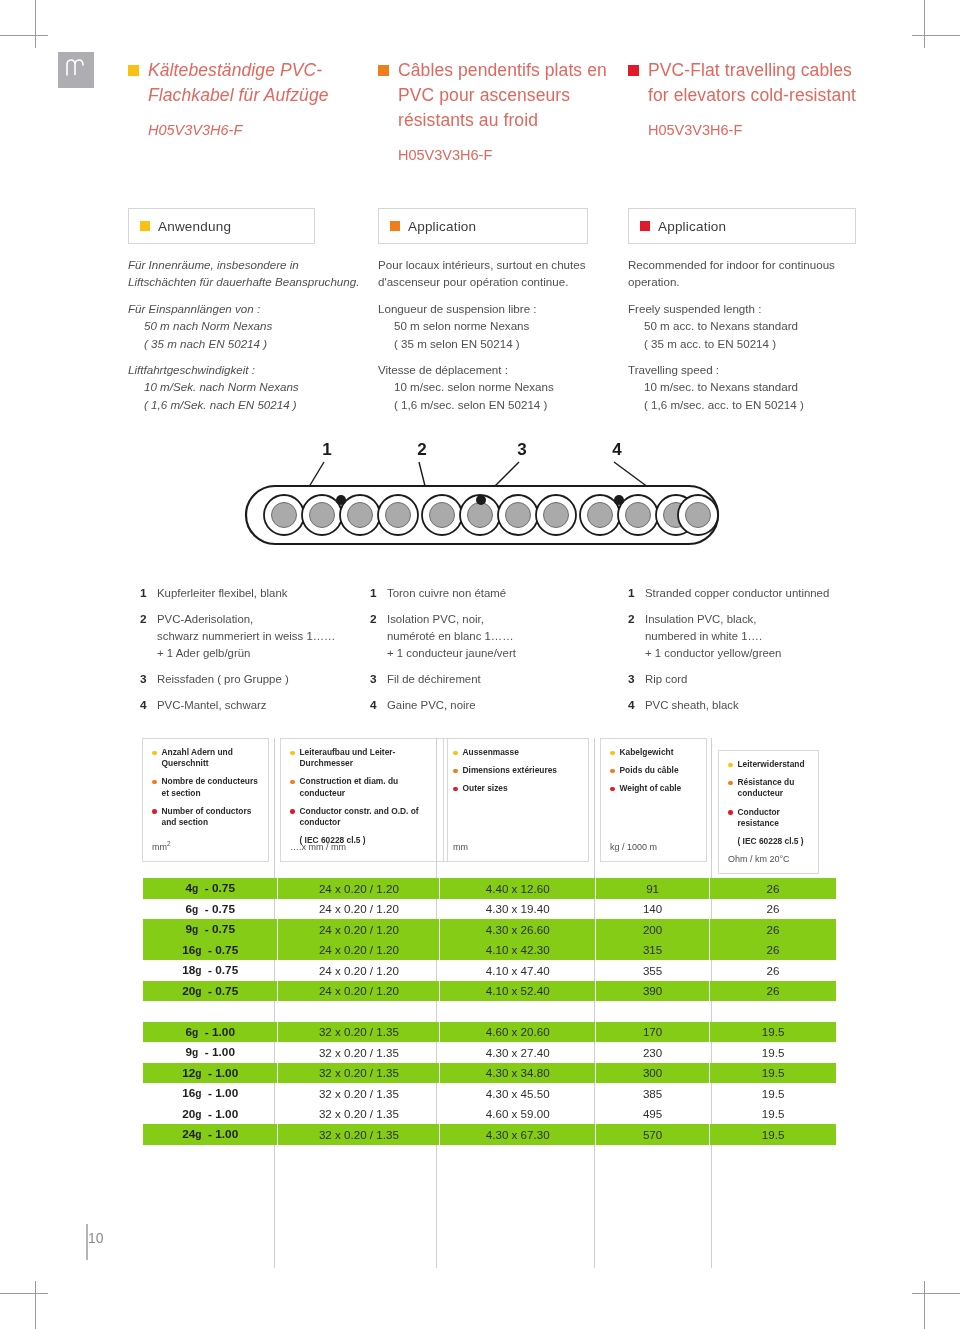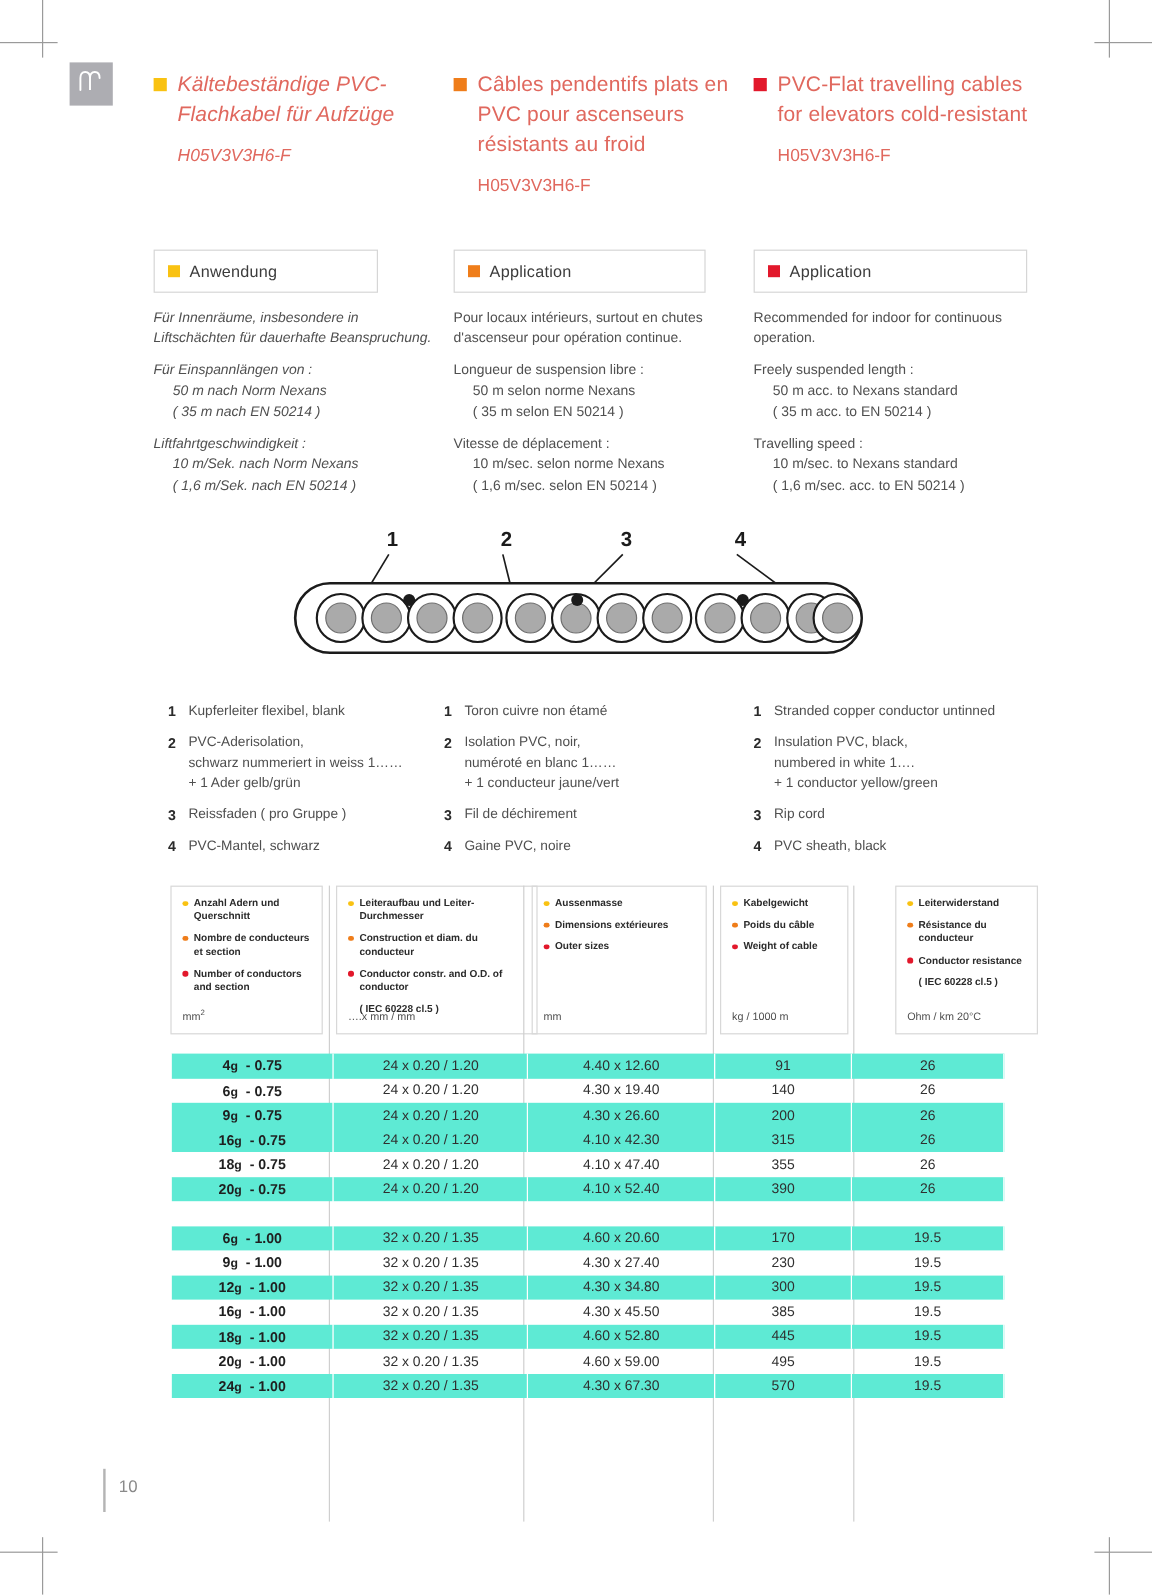--- a/index.html
+++ b/index.html
@@ -128,7 +128,7 @@
   .th-2 { left: 280px; width: 168px; }
   .th-3 { left: 443px; width: 146px; }
   .th-4 { left: 600px; width: 107px; }
-  .th-5 { left: 746px; width: 119px; }
+  .th-5 { left: 718px; width: 101px; margin-top: 12px; }
 
   .th-line { display: flex; margin-bottom: 7px; }
   .th-dot {

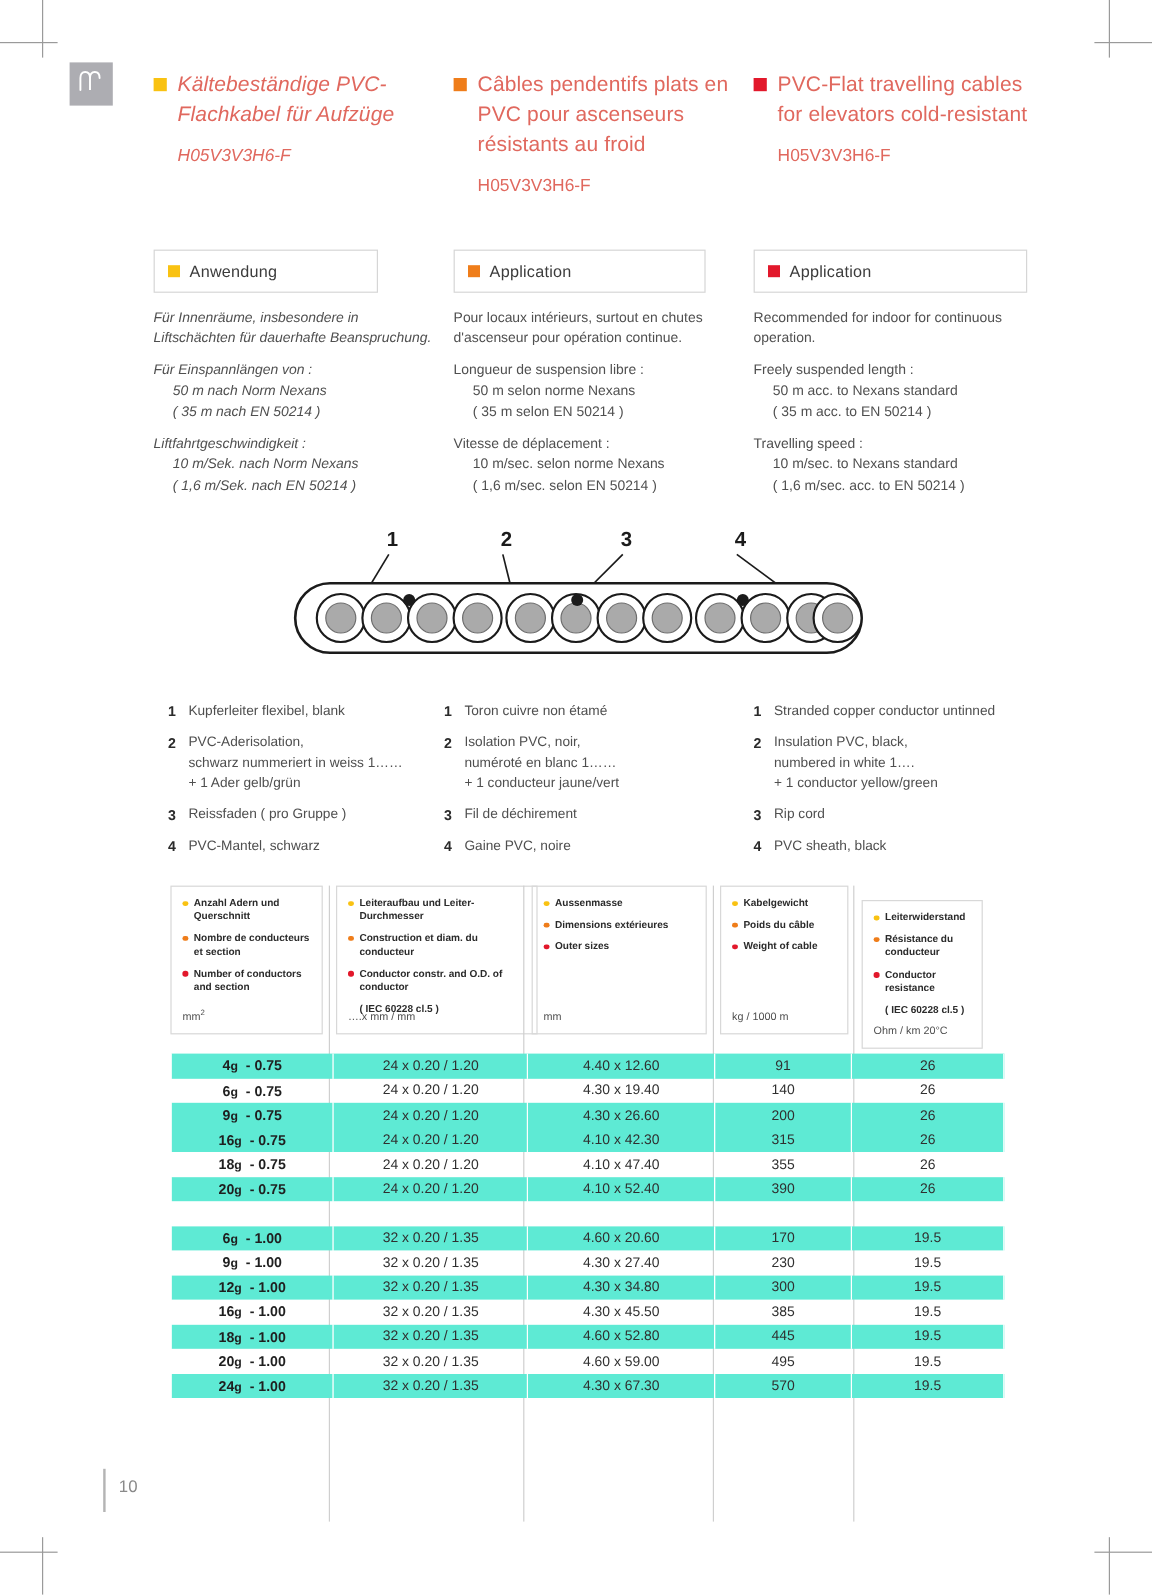--- a/index.html
+++ b/index.html
@@ -166,7 +166,7 @@
     border-left: 1px solid #ffffff;
     border-right: 1px solid #ffffff;
   }
-  .dtable tr.stripe td { background: #5eead4; }
+  .dtable tr.stripe td { background: #84cc16; }
   .dtable tr.blank td  { background: transparent; height: 20.5px; }
   .c-size  { width: 127px; font-weight: bold; font-size: 11.8px; color: #1f1f1f; }
   .c-size .g { font-size: 10.2px; }

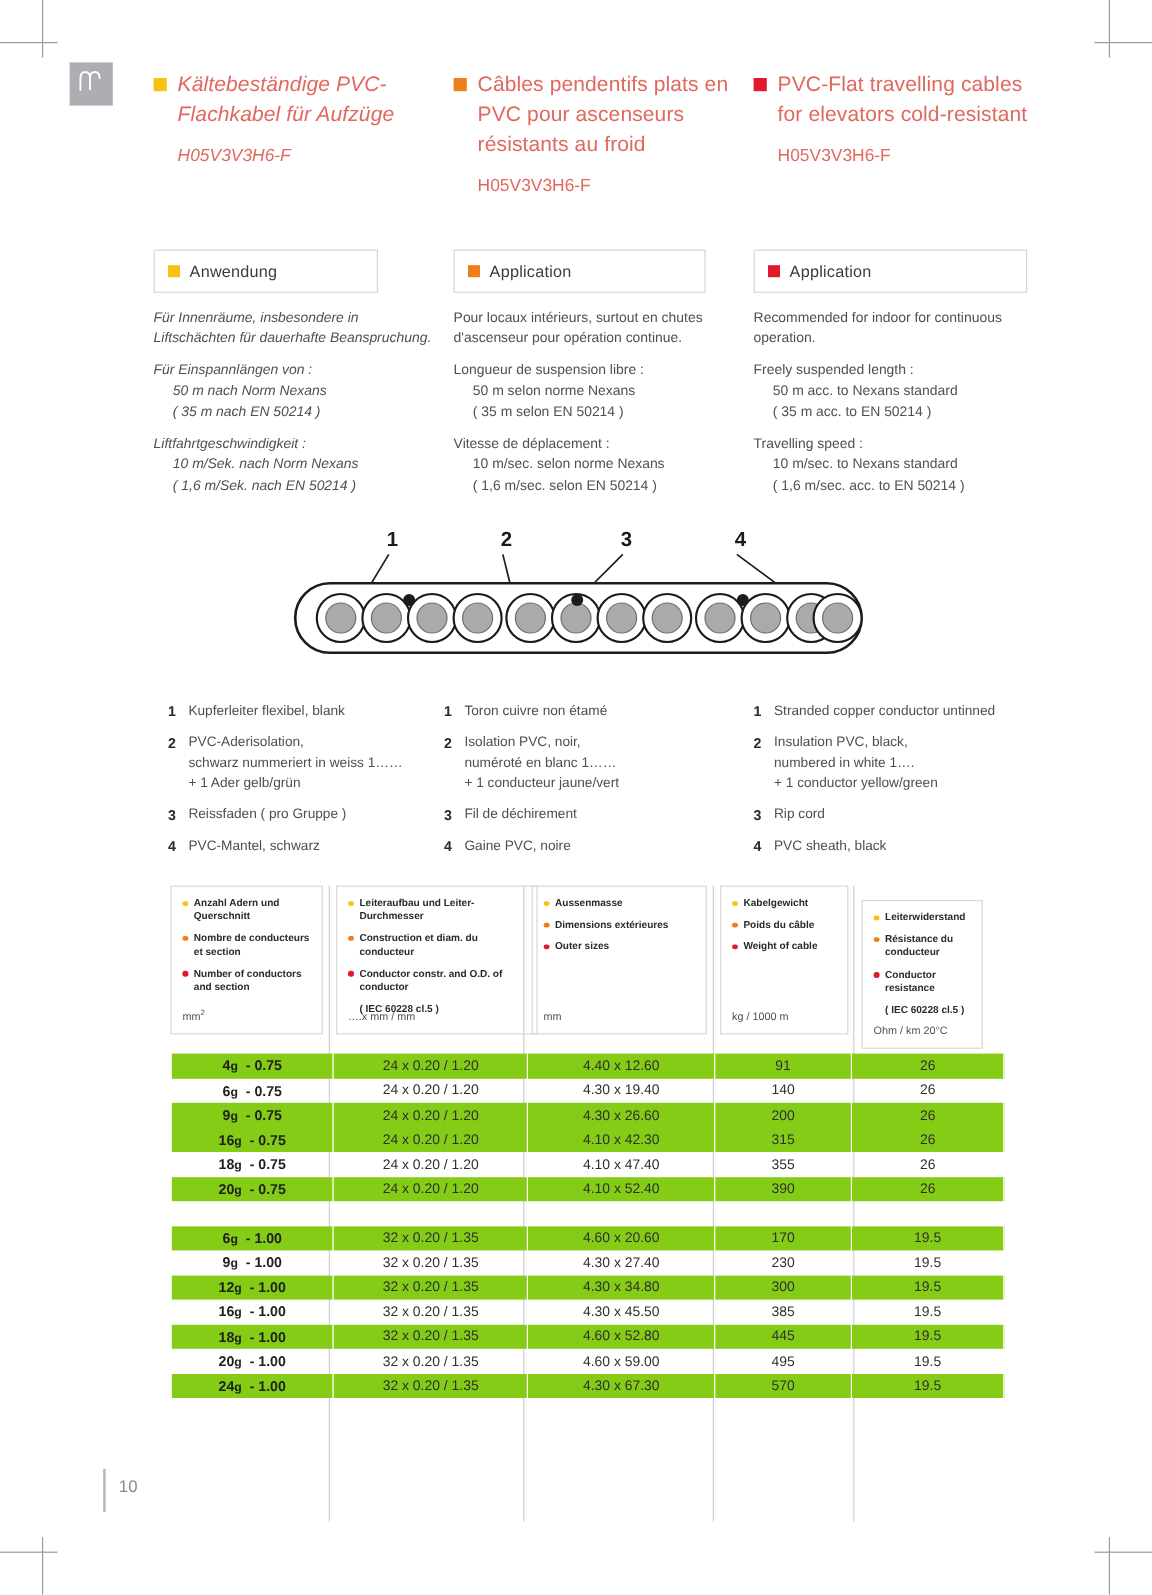--- a/index.html
+++ b/index.html
@@ -554,13 +554,6 @@
         <td class="c-wt">385</td>
         <td class="c-res">19.5</td>
       </tr>
-      <tr class="stripe">
-        <td class="c-size">18<span class="g">g</span>&nbsp;&nbsp;- 1.00</td>
-        <td class="c-constr">32 x 0.20  /  1.35</td>
-        <td class="c-dim">4.60 x 52.80</td>
-        <td class="c-wt">445</td>
-        <td class="c-res">19.5</td>
-      </tr>
       <tr>
         <td class="c-size">20<span class="g">g</span>&nbsp;&nbsp;- 1.00</td>
         <td class="c-constr">32 x 0.20  /  1.35</td>

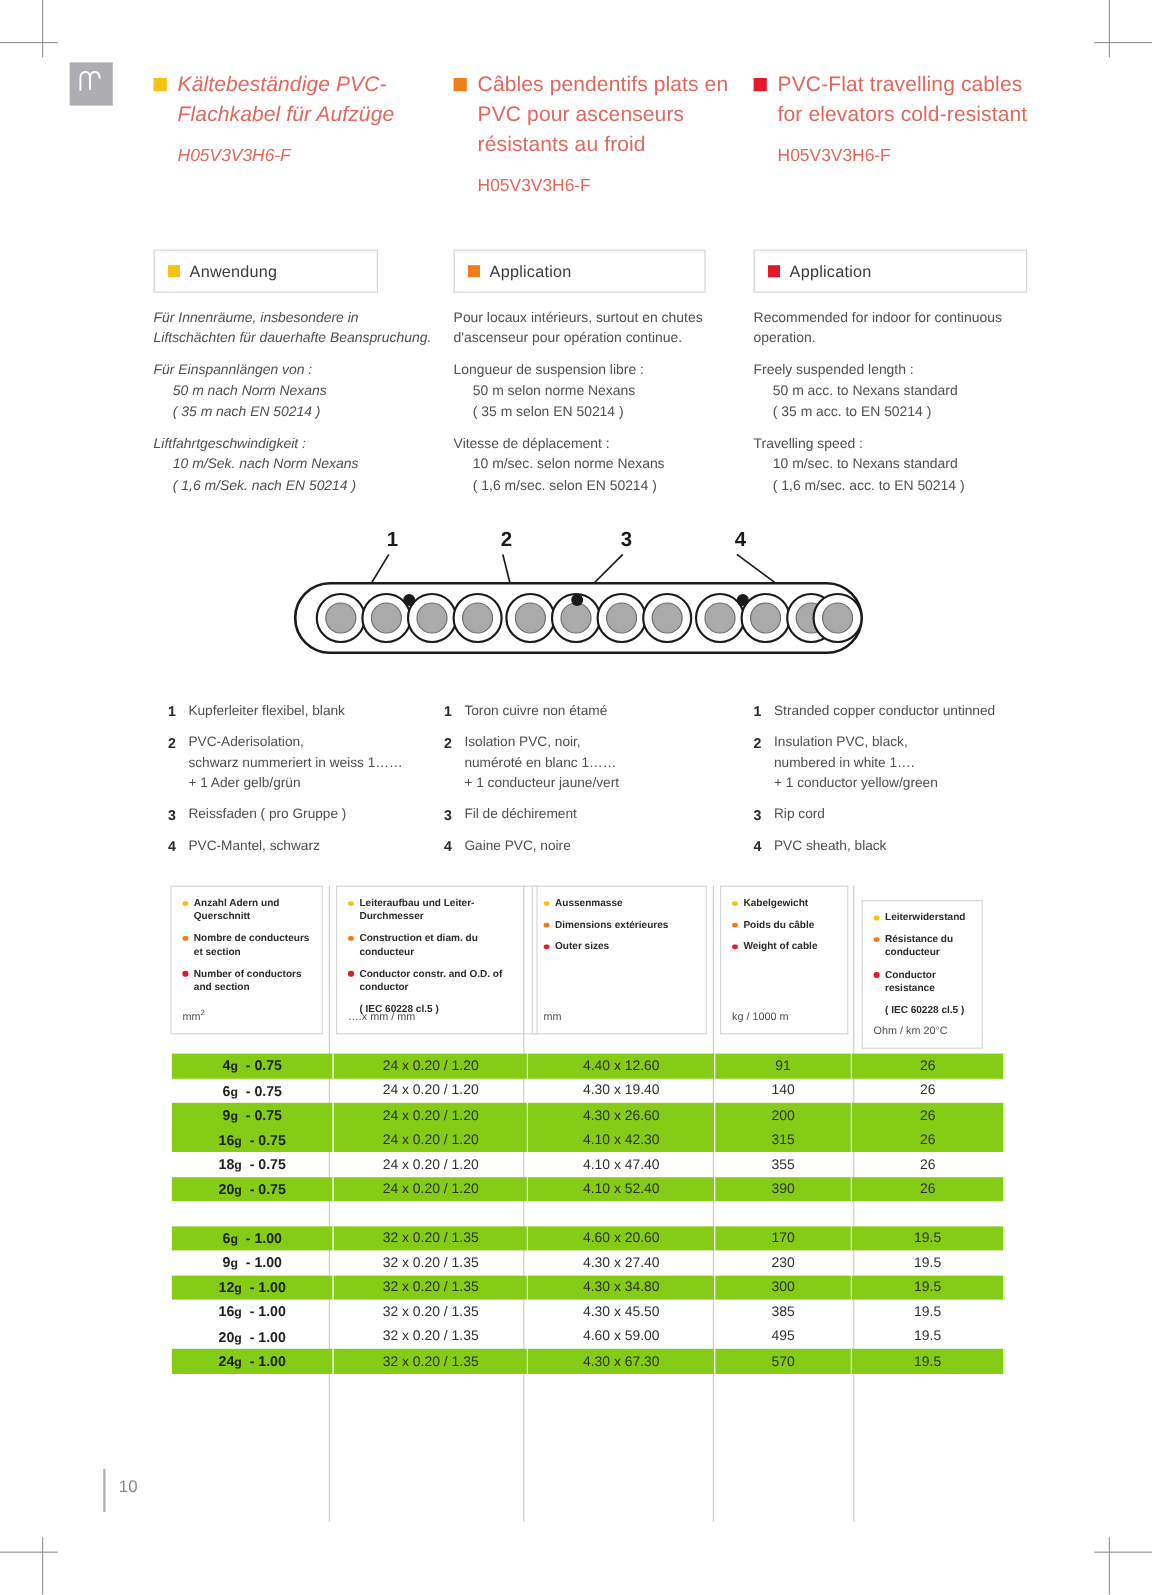--- a/index.html
+++ b/index.html
@@ -184,7 +184,6 @@
     left: 88px; top: 1230px;
     font-size: 14px;
     color: #8a8a8a;
-    padding-left: 11px;
   }
   .pagerule {
     position: absolute;

